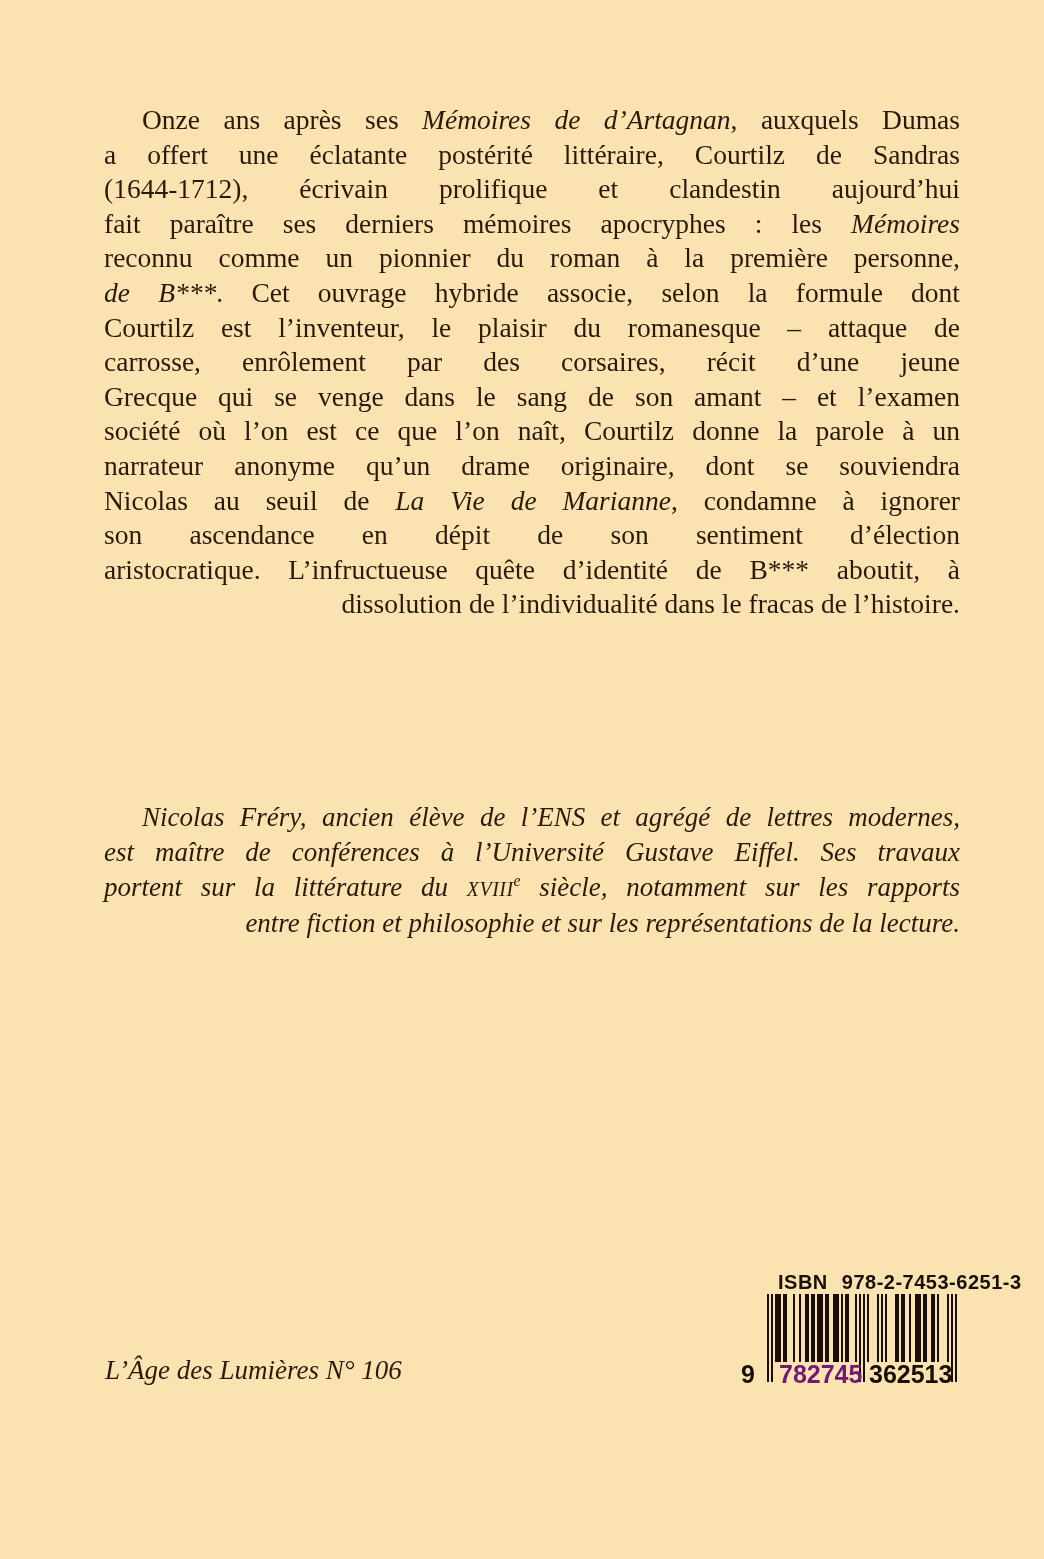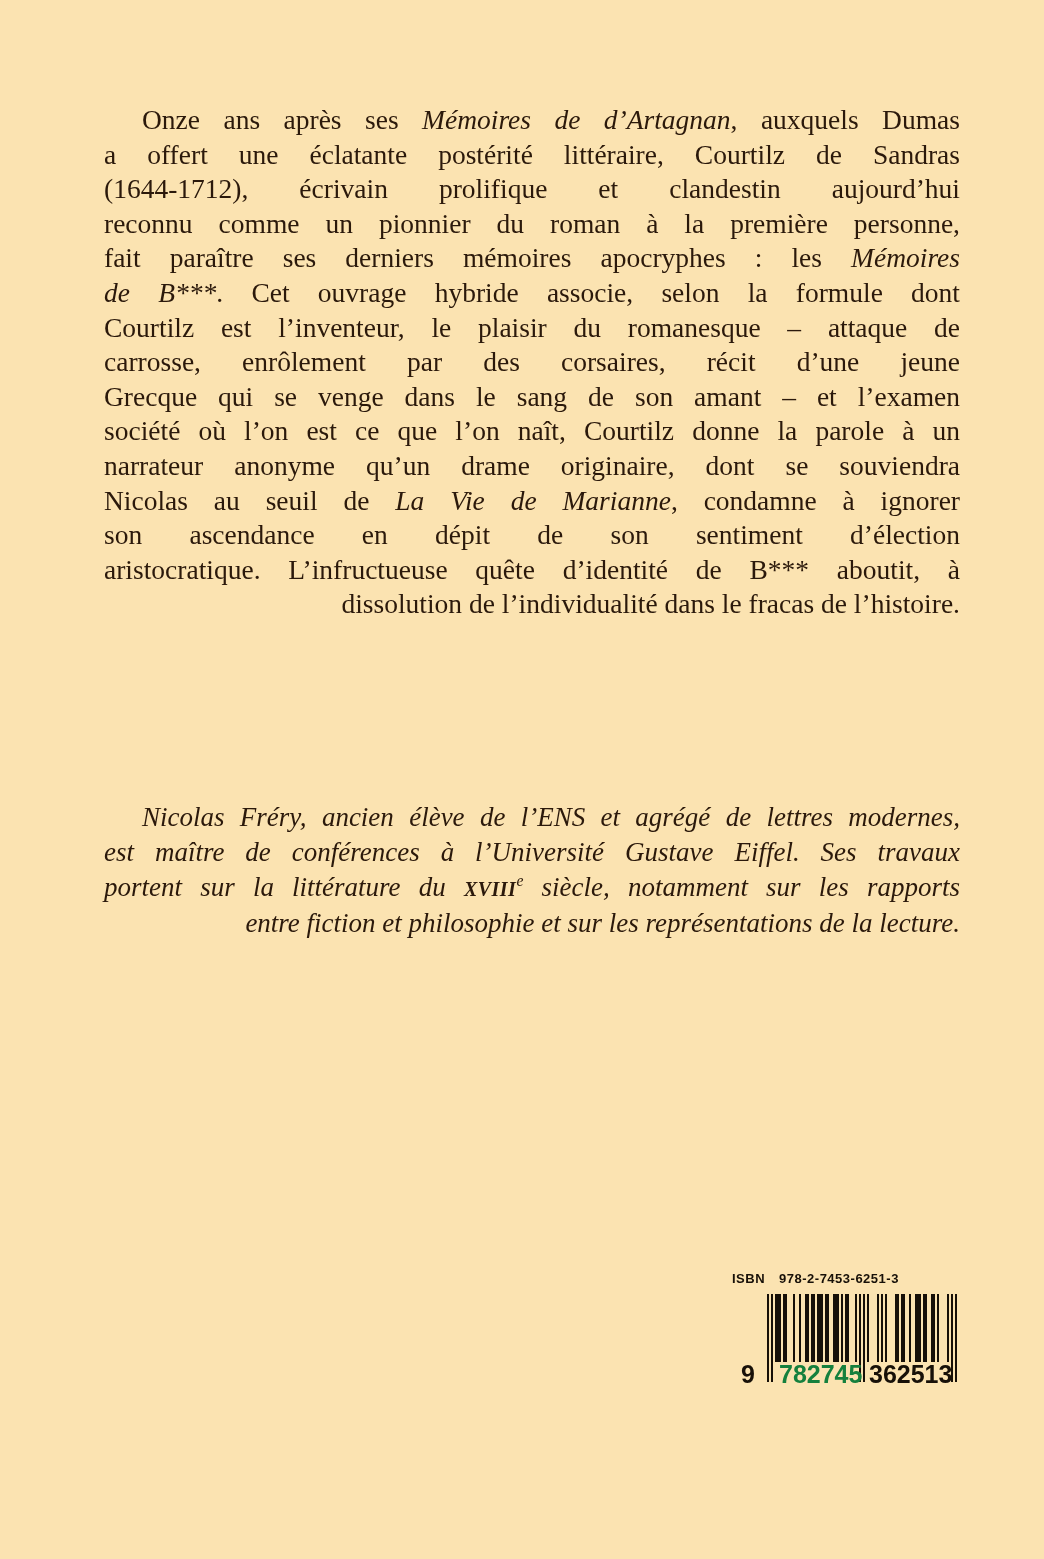--- a/index.html
+++ b/index.html
@@ -59,8 +59,8 @@
       <div class="tline ind jst"><span>Onze ans après ses </span><span class="it">Mémoires de d’Artagnan</span><span>, auxquels Dumas</span></div>
       <div class="tline jst"><span>a offert une éclatante postérité littéraire, Courtilz de Sandras</span></div>
       <div class="tline jst"><span>(1644-1712), écrivain prolifique et clandestin aujourd’hui</span></div>
+      <div class="tline jst"><span>fait paraître ses derniers mémoires apocryphes : les </span><span class="it">Mémoires</span></div>
       <div class="tline jst"><span>reconnu comme un pionnier du roman à la première personne,</span></div>
-      <div class="tline jst"><span>fait paraître ses derniers mémoires apocryphes : les </span><span class="it">Mémoires</span></div>
       <div class="tline jst"><span class="it">de B***</span><span>. Cet ouvrage hybride associe, selon la formule dont</span></div>
       <div class="tline jst"><span>Courtilz est l’inventeur, le plaisir du romanesque – attaque de</span></div>
       <div class="tline jst"><span>carrosse, enrôlement par des corsaires, récit d’une jeune</span></div>

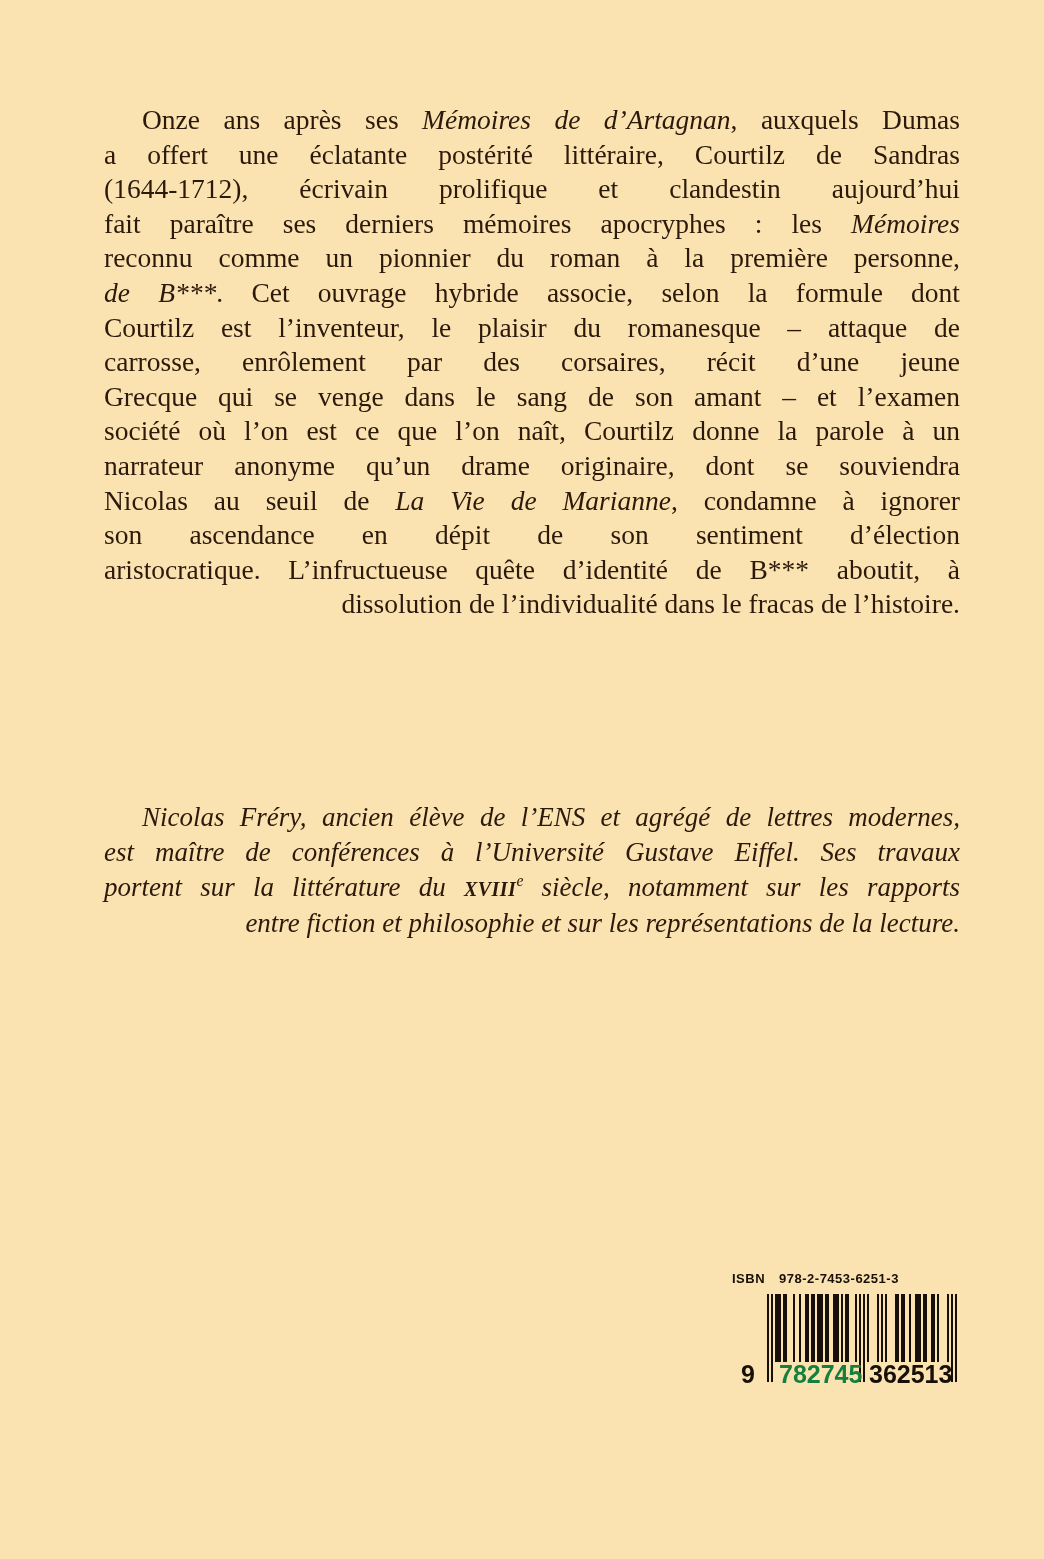--- a/index.html
+++ b/index.html
@@ -22,7 +22,7 @@
   .tline.jst{text-align:justify;text-align-last:justify;}
   .tline.ind{text-indent:38px;}
   .it{font-style:italic;}
-  .sc{font-size:0.74em;letter-spacing:0.5px;font-weight:bold;}
+  .sc{font-size:0.74em;letter-spacing:0.5px;}
   sup{font-size:0.58em;line-height:0;}
   .collection{
     position:absolute;left:105px;top:1355px;

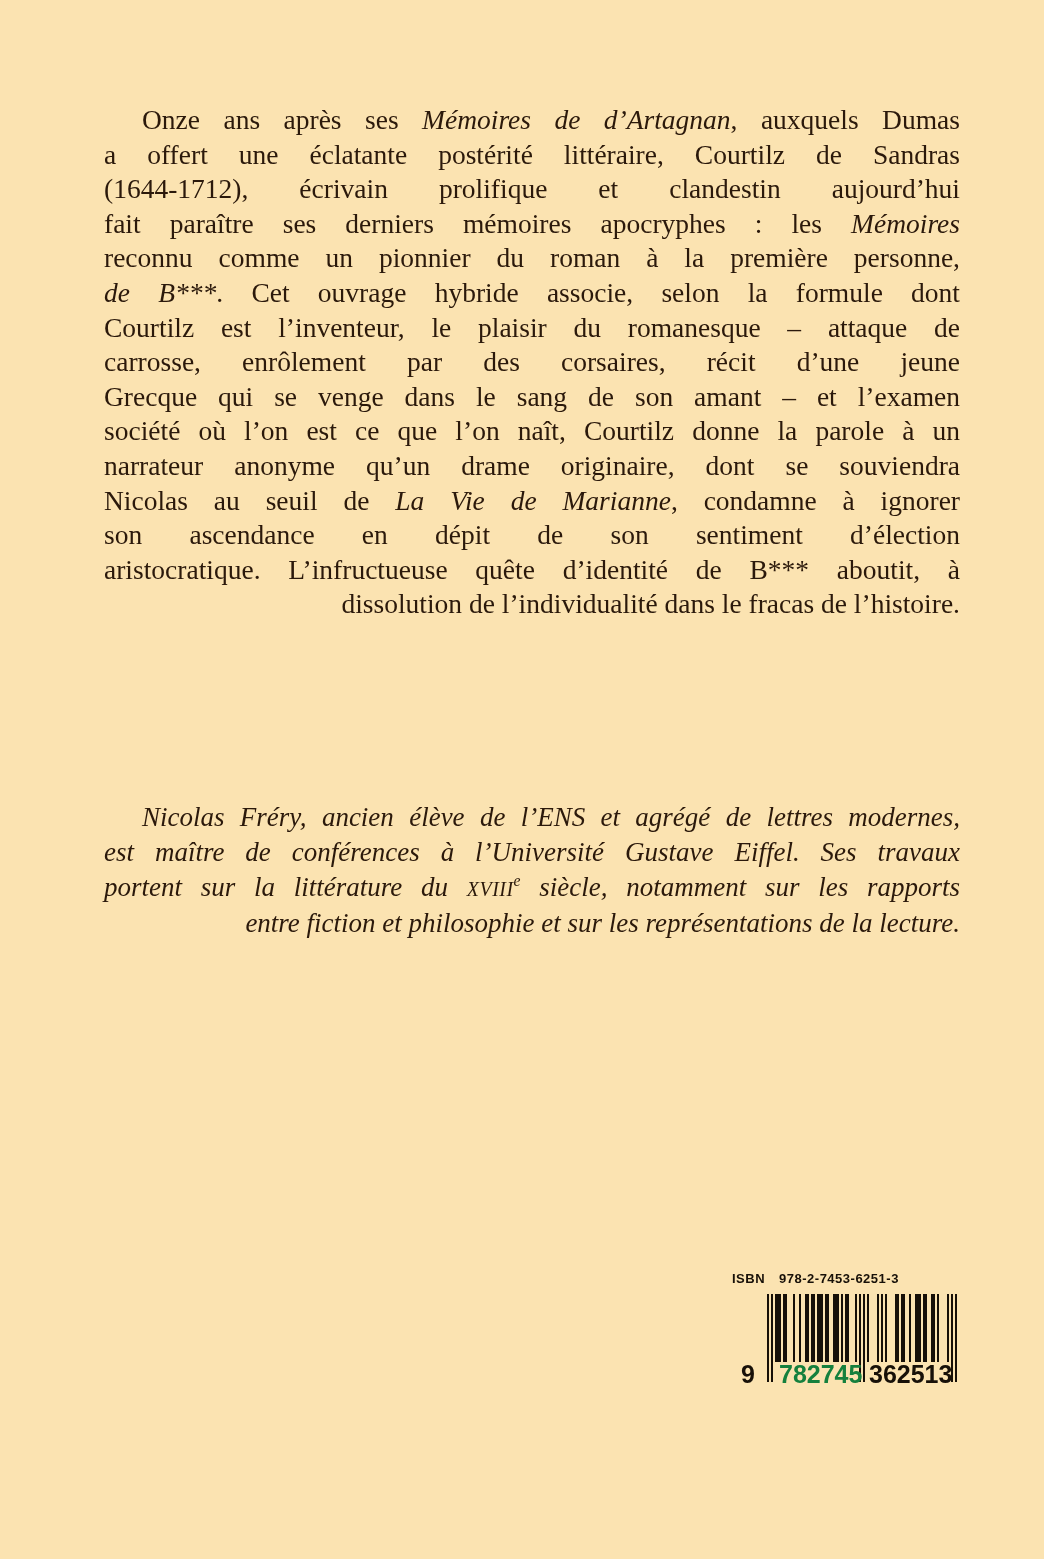--- a/index.html
+++ b/index.html
@@ -29,9 +29,9 @@
     font-size:27px;font-style:italic;
   }
   .isbn-line{
-    position:absolute;left:732px;top:1271px;width:260px;
+    position:absolute;left:778px;top:1271px;width:260px;
     font-family:"Liberation Sans", sans-serif;
-    font-size:13px;font-weight:bold;letter-spacing:0.5px;
+    font-size:20px;font-weight:bold;letter-spacing:0.5px;
     white-space:nowrap;
   }
   .isbn-line .num{margin-left:14px;}

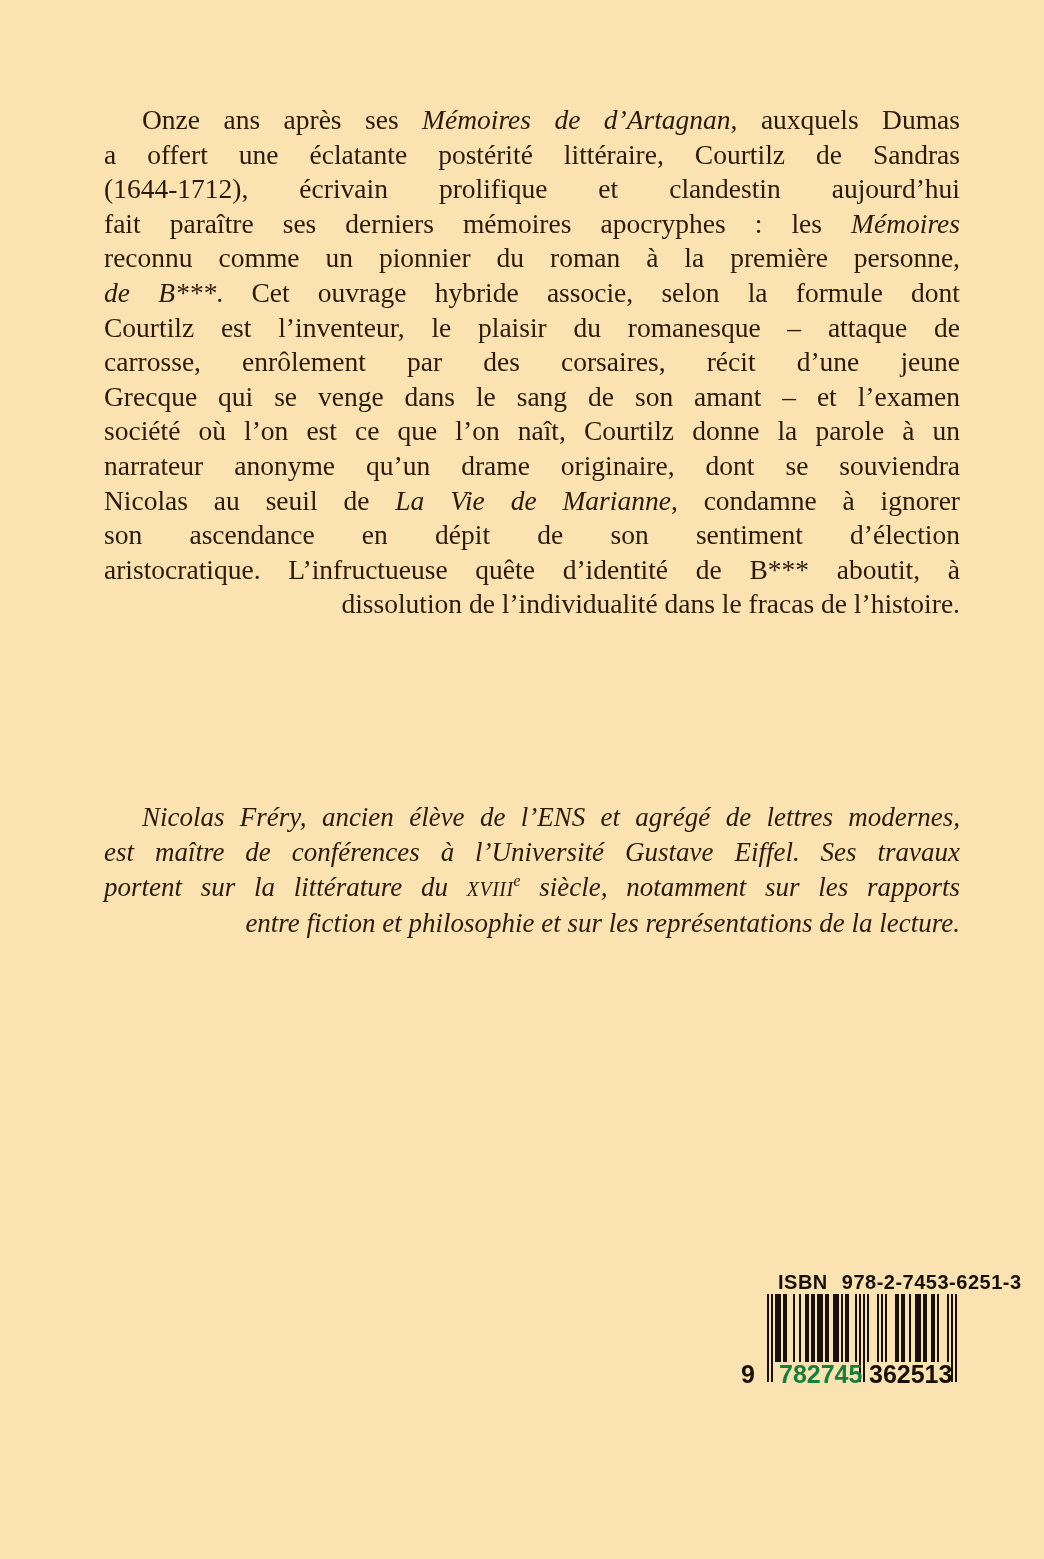--- a/index.html
+++ b/index.html
@@ -80,6 +80,7 @@
       <div class="tline"><span>entre fiction et philosophie et sur les représentations de la lecture.</span></div>
     </div>
 
+  <div class="collection">L’Âge des Lumières N° 106</div>
 
   <div class="isbn-line" style="color: rgb(23, 16, 8);">
     <span>ISBN</span><span class="num">978-2-7453-6251-3</span>

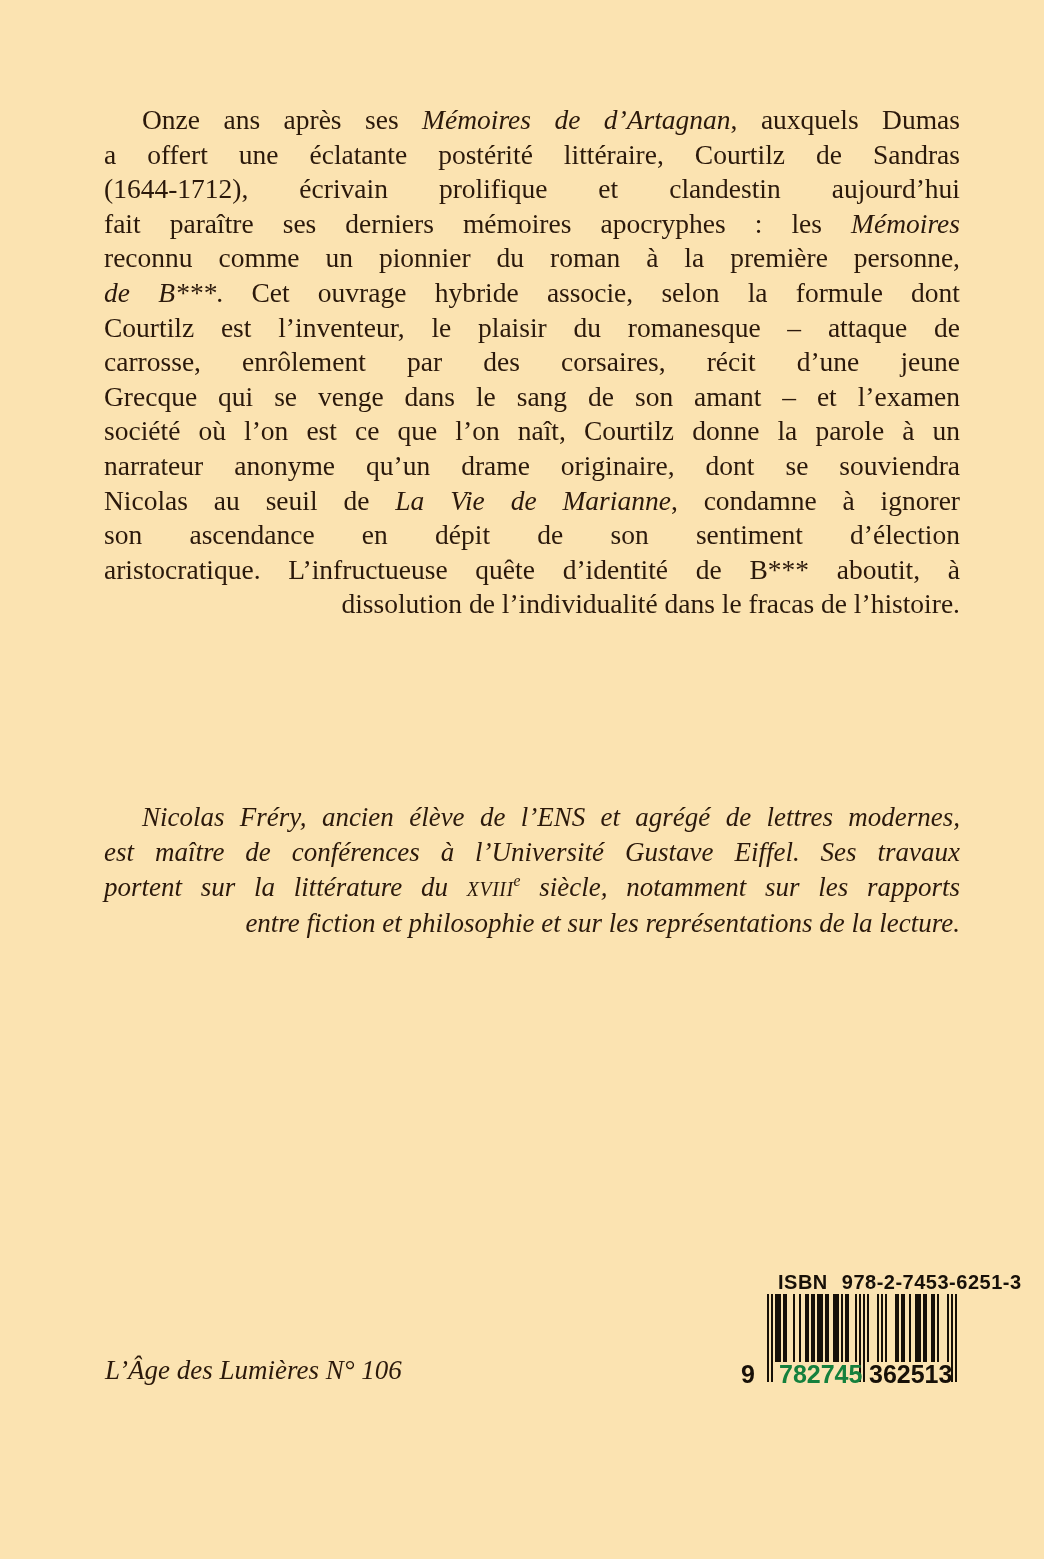--- a/index.html
+++ b/index.html
@@ -185,7 +185,7 @@
     </div>
 
   <div class="ean-digit ean-lead" style="color: rgb(23, 16, 8);">9</div>
-  <div class="ean-digit ean-left" style="color: #15803d;">782745</div>
+  <div class="ean-digit ean-left" style="color: #701a75;">782745</div>
   <div class="ean-digit ean-right" style="color: rgb(23, 16, 8);">362513</div>
 
 </div>

